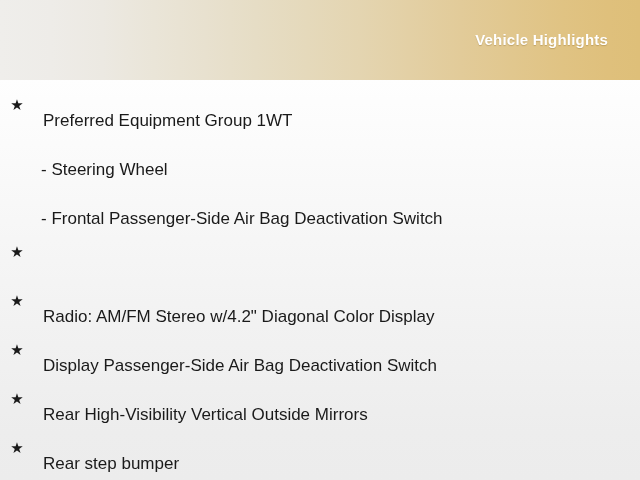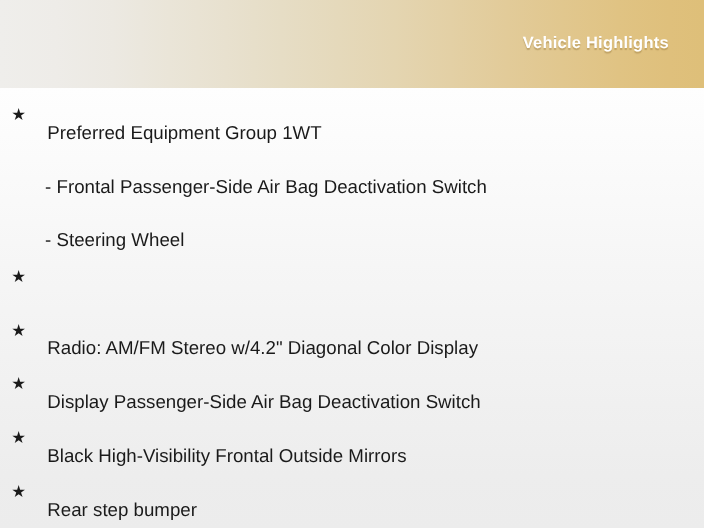--- a/index.html
+++ b/index.html
@@ -119,10 +119,10 @@
       <span class="row-label">Preferred Equipment Group 1WT</span>
     </li>
     <li class="highlight-row sub">
-      <span class="row-label">- Frontal Passenger-Side Air Bag Deactivation Switch</span>
+      <span class="row-label">- Steering Wheel</span>
     </li>
     <li class="highlight-row sub">
-      <span class="row-label">- Steering Wheel</span>
+      <span class="row-label">- Frontal Passenger-Side Air Bag Deactivation Switch</span>
     </li>
     <li class="highlight-row">
       <span class="row-bullet">★</span>

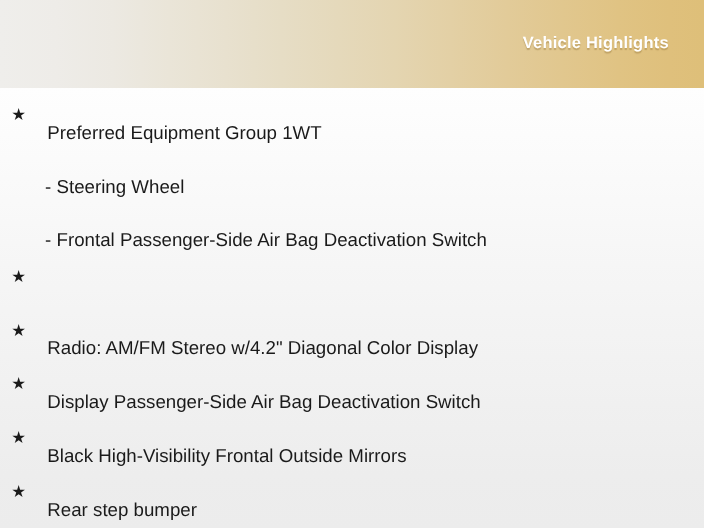--- a/index.html
+++ b/index.html
@@ -137,7 +137,7 @@
     </li>
     <li class="highlight-row">
       <span class="row-bullet">★</span>
-      <span class="row-label">Black High-Visibility Frontal Outside Mirrors</span>
+      <span class="row-label">Rear High-Visibility Vertical Outside Mirrors</span>
     </li>
     <li class="highlight-row">
       <span class="row-bullet">★</span>

